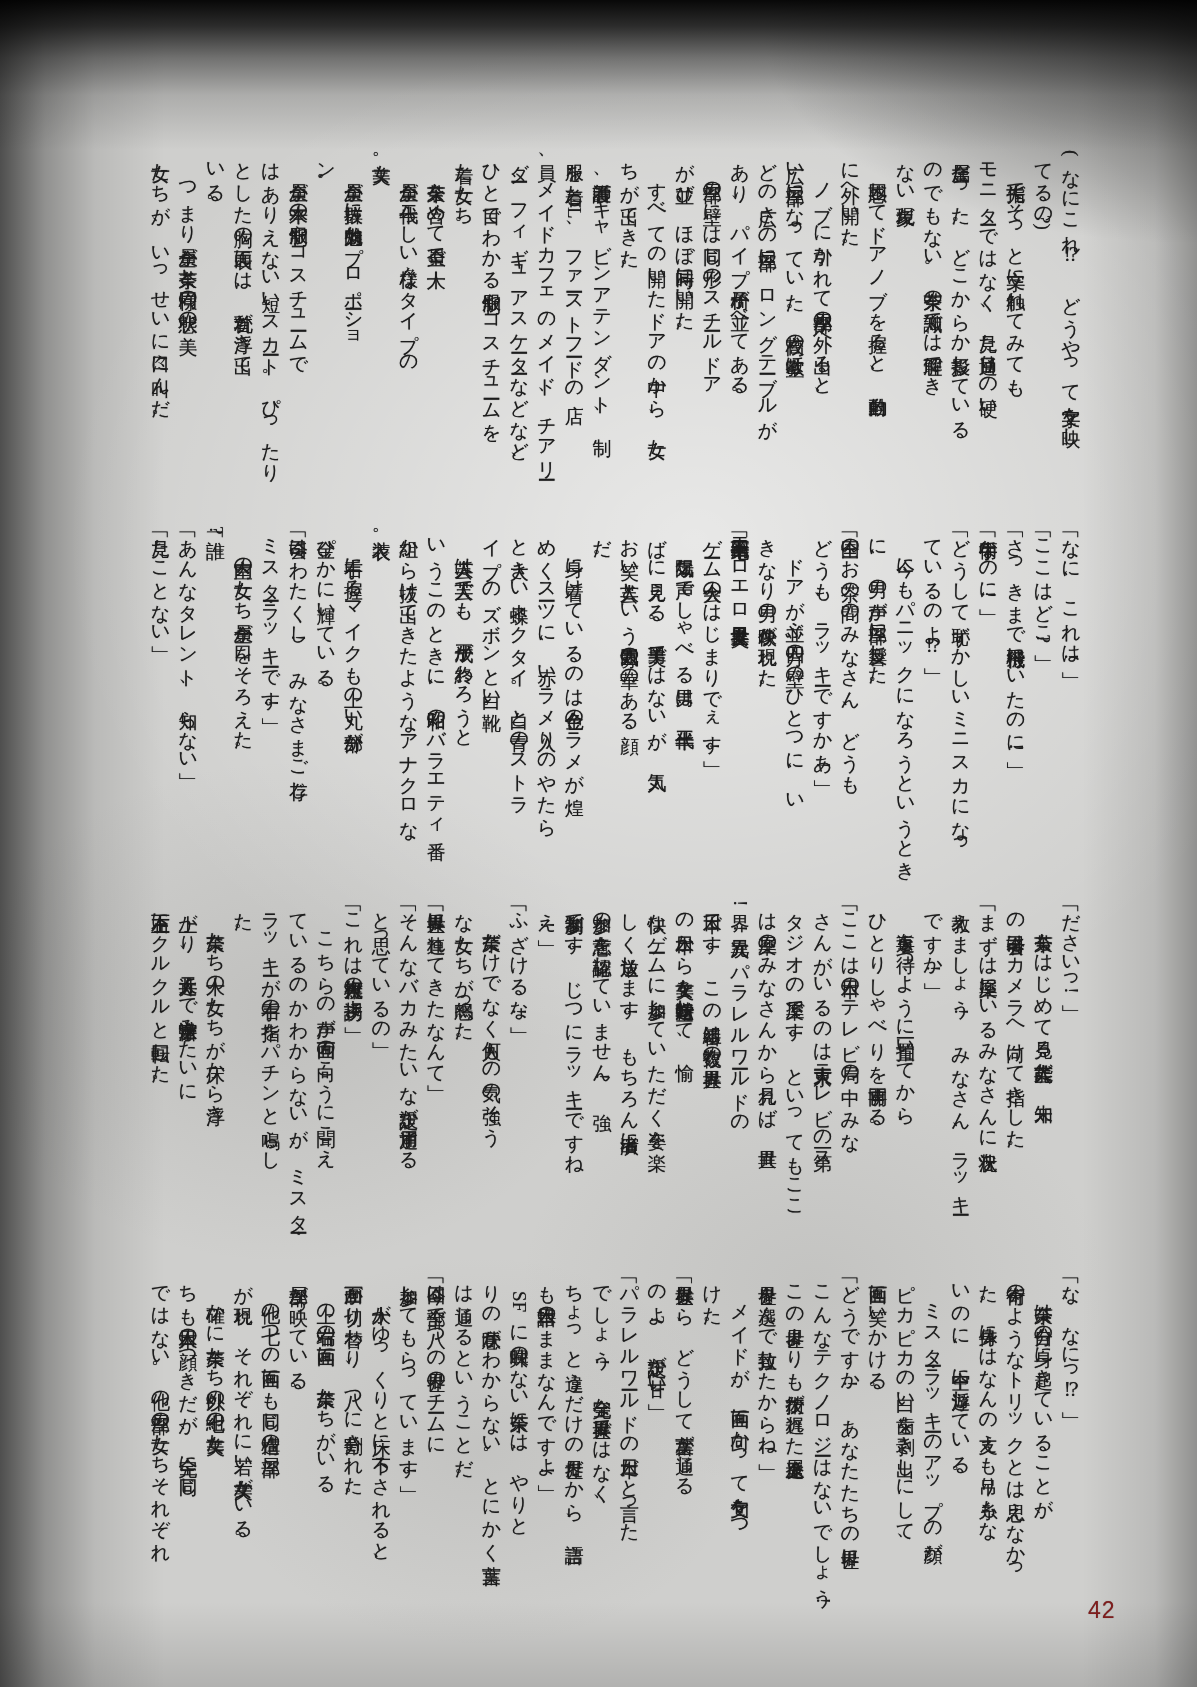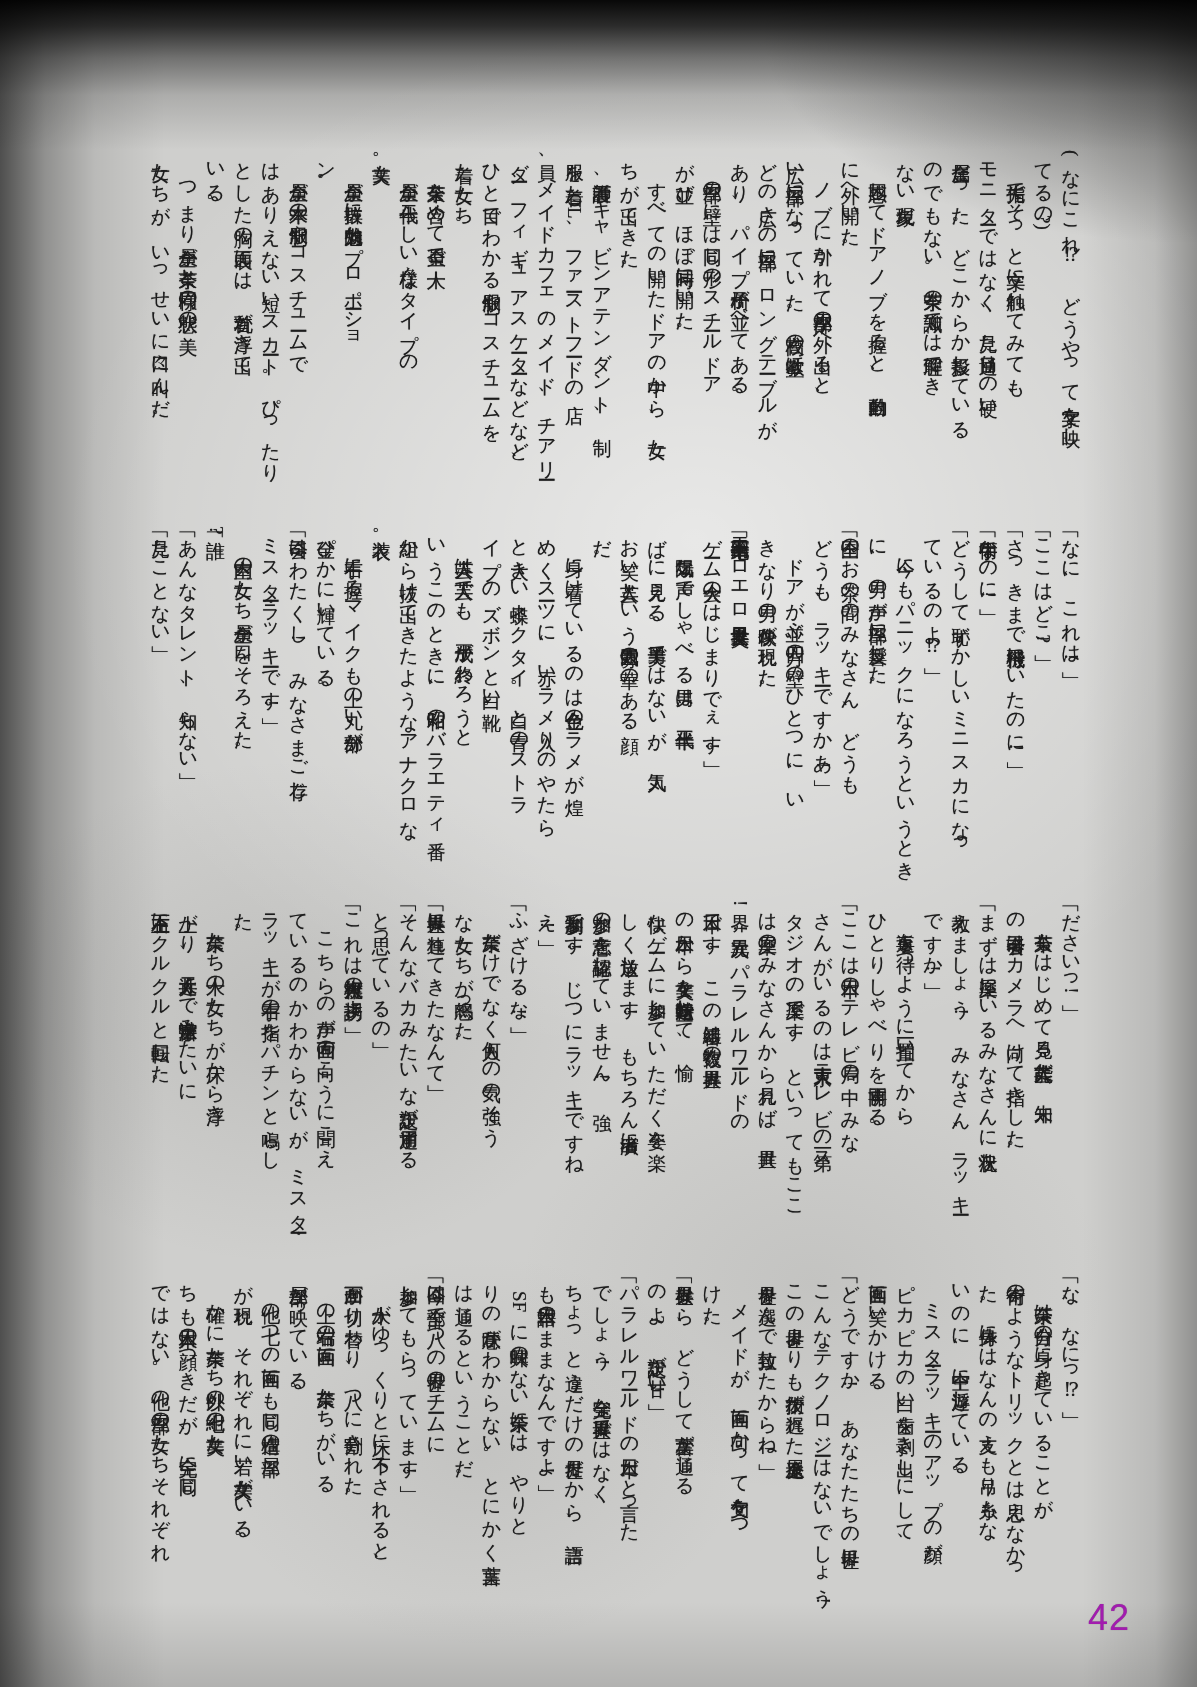--- a/index.html
+++ b/index.html
@@ -47,8 +47,8 @@
     position: absolute;
     left: 1088px; top: 1597px;
     font-family: "Liberation Sans", "DejaVu Sans", sans-serif;
-    font-size: 36px;
-    color: #a21caf;
+    font-size: 23px;
+    color: #7f1d1d;
     letter-spacing: 1px;
     text-shadow: 0 0 0.8px rgba(60,60,60,0.6);
   }

